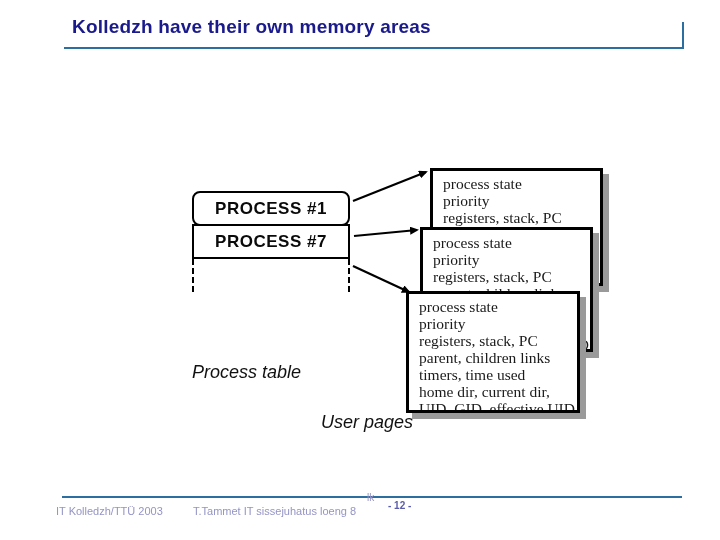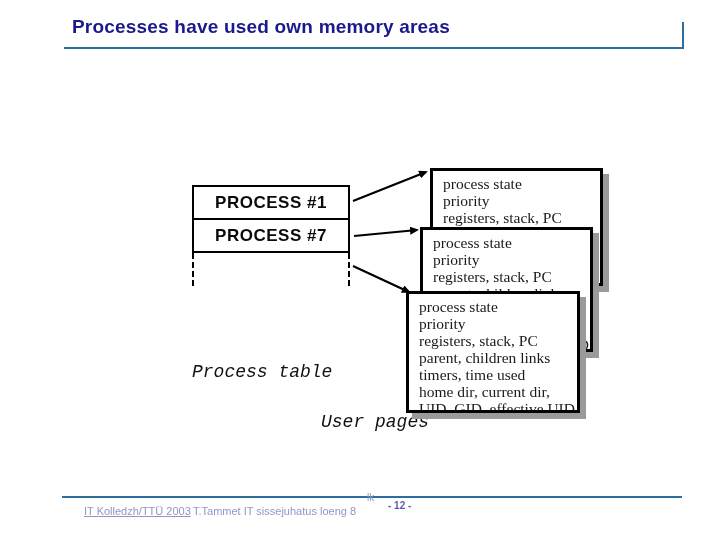--- a/index.html
+++ b/index.html
@@ -62,7 +62,7 @@
 
 <div class="slide">
 
-  <div class="title">Processes have used own memory areas</div>
+  <div class="title">Kolledzh have their own memory areas</div>
   <div class="title-rule"></div>
   <div class="title-rule-tick"></div>
 

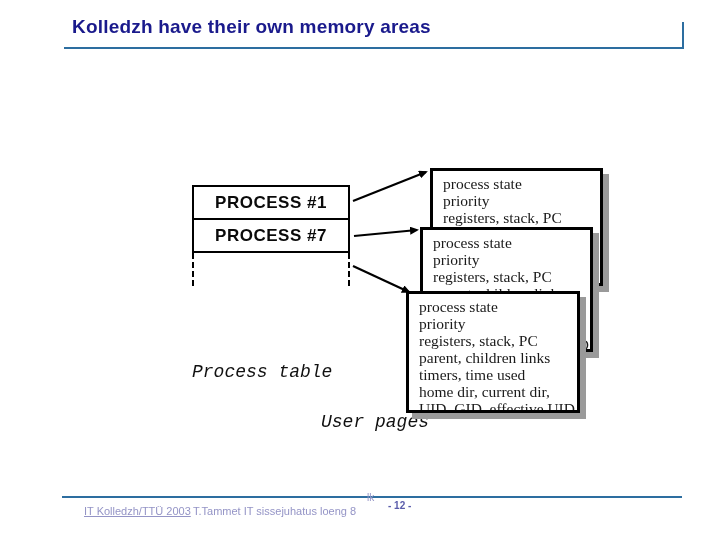--- a/index.html
+++ b/index.html
@@ -23,7 +23,7 @@
     display:flex;align-items:center;justify-content:center;
     font-weight:bold;font-size:17px;color:#0a0a0a;letter-spacing:0.5px;
   }
-  .prow:first-child{margin-top:3px;}
+  .prow:first-child{margin-top:9px;border-radius:8px;}
   .prow.gap{
     height:33px;border-top:none;border-bottom:none;background:transparent;
     border-left:2px dashed #000;border-right:2px dashed #000;margin-top:0;

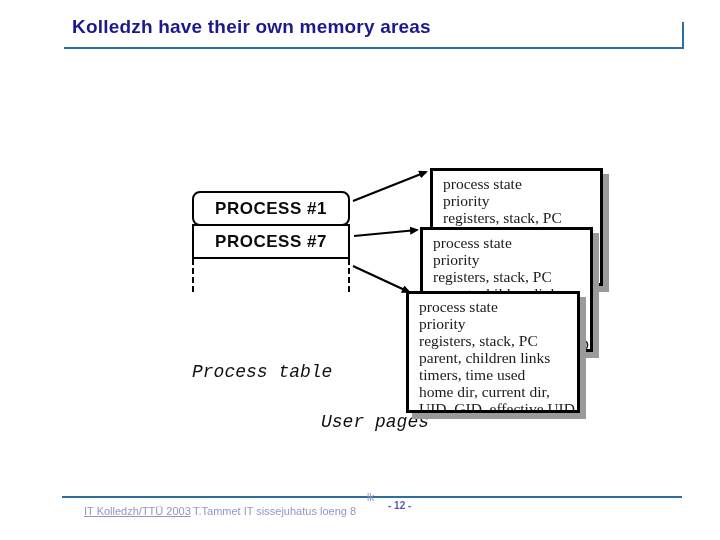--- a/index.html
+++ b/index.html
@@ -42,7 +42,7 @@
   .pcb.front{left:406px;top:291px;width:174px;height:122px;z-index:3;}
   
   .caption{
-    position:absolute;font-family:Liberation Mono, monospace;
+    position:absolute;font-family:Liberation Sans, sans-serif;
     font-style:italic;font-size:18px;color:#111;white-space:nowrap;
   }
   .cap-ptable{left:192px;top:362px;}

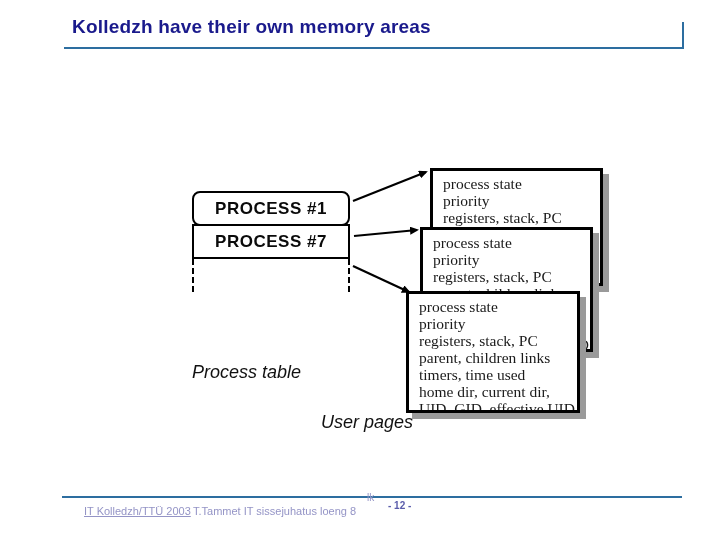--- a/index.html
+++ b/index.html
@@ -52,7 +52,7 @@
   
   .footer-rule{position:absolute;left:62px;top:496px;width:620px;height:2px;background:#2d6ea0;}
   .f-text{position:absolute;font-size:11px;color:#9494c6;white-space:nowrap;}
-  .f-left{left:84px;top:505px;text-decoration:underline;}
+  .f-left{left:56px;top:505px;}
   .f-center{left:193px;top:505px;}
   .f-lk{left:367px;top:492px;font-size:10px;}
   .f-page{position:absolute;left:388px;top:500px;font-size:10px;font-weight:bold;color:#5a5caa;white-space:nowrap;}

